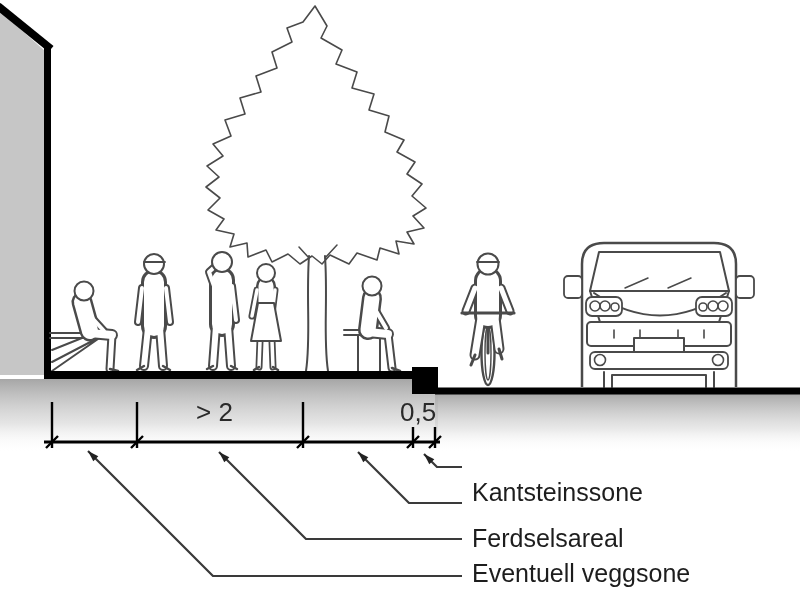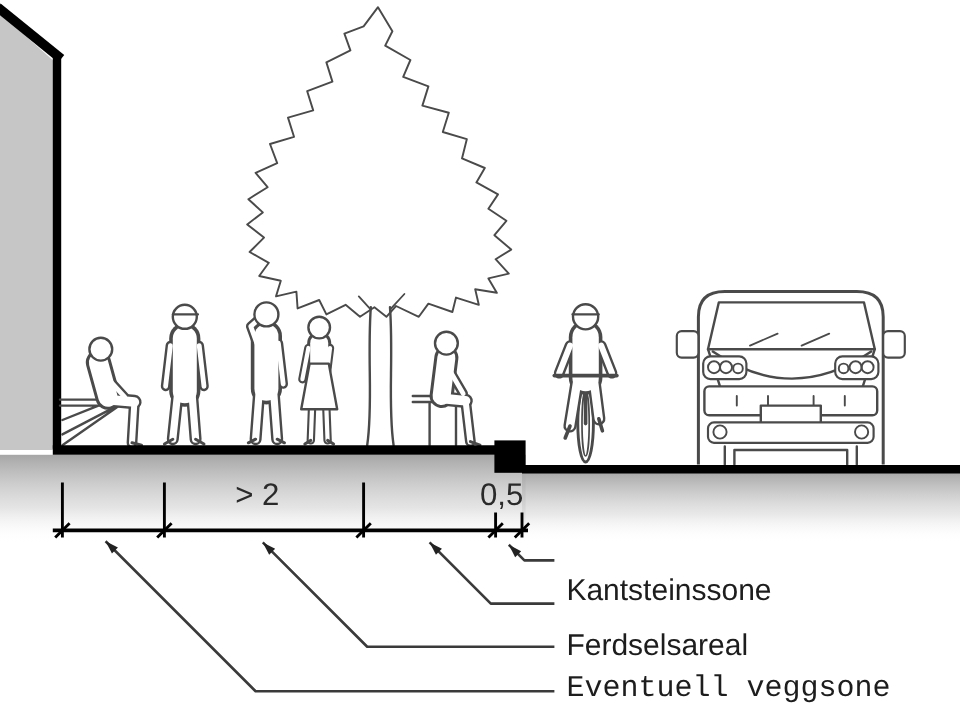--- a/index.html
+++ b/index.html
@@ -242,7 +242,7 @@
 <div class="lbl dim" style="left:400px;top:398px;">0,5</div>
 <div class="lbl" style="left:472px;top:455px;margin-top:24px;">Kantsteinssone</div>
 <div class="lbl" style="left:472px;top:525px;">Ferdselsareal</div>
-<div class="lbl" style="left:472px;top:560px;font-family:Liberation Mono, monospace;">Eventuell veggsone</div>
+<div class="lbl" style="left:472px;top:560px;">Eventuell veggsone</div>
 </div>
 
 </body></html>

